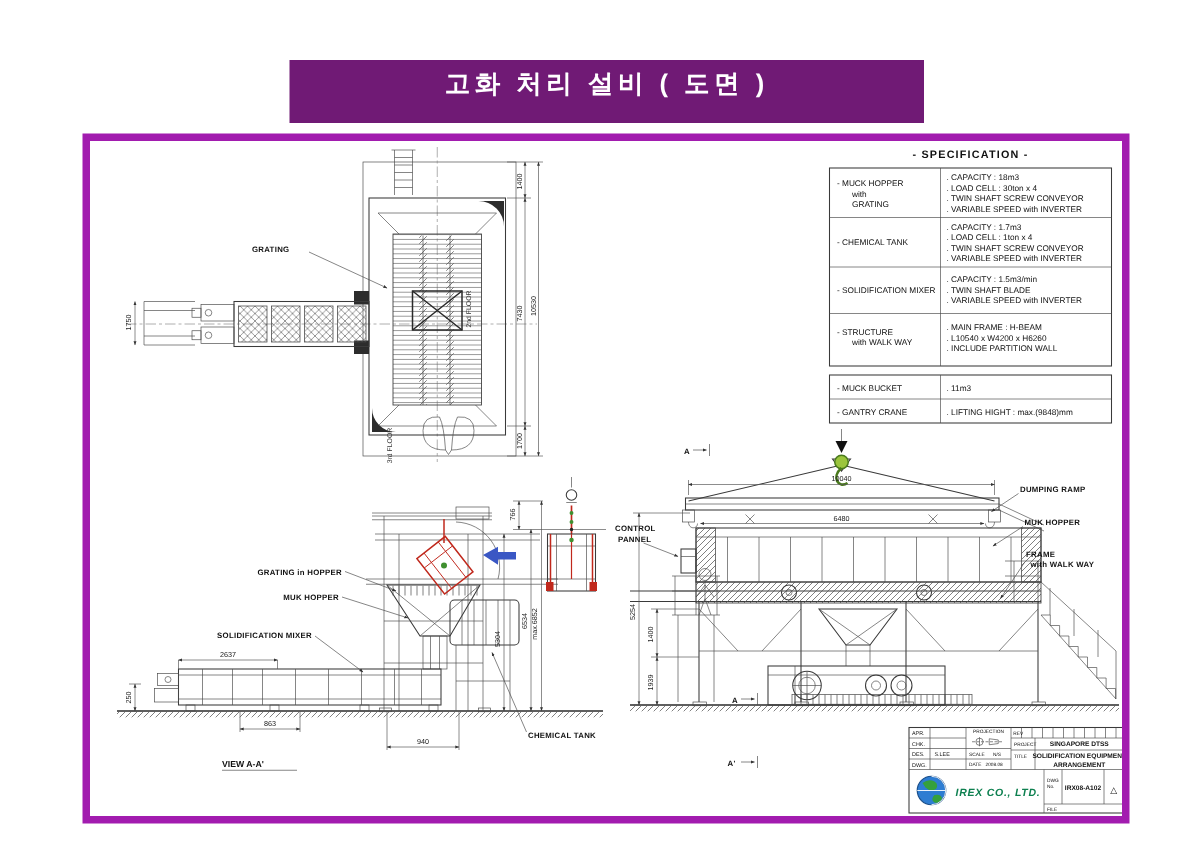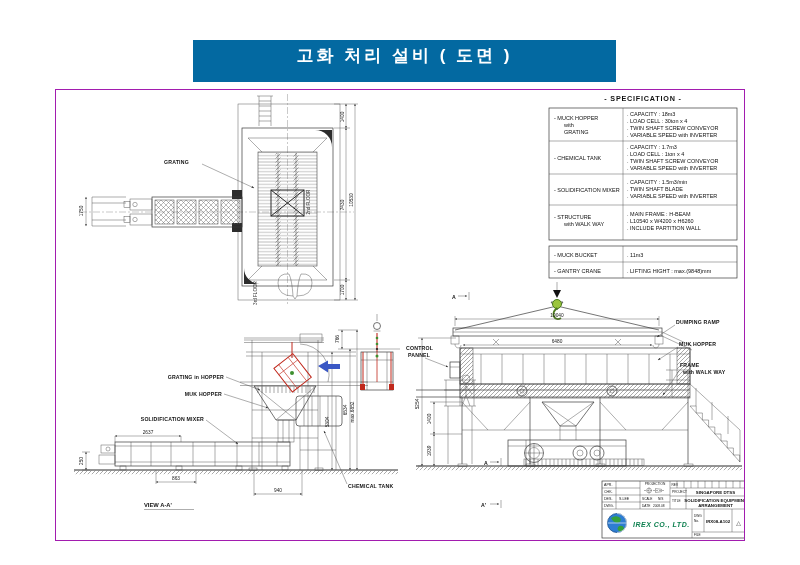--- a/index.html
+++ b/index.html
@@ -6,7 +6,7 @@
   body{width:800px;height:565px;background:#ffffff;position:relative;overflow:hidden;
        font-family:"Liberation Sans",sans-serif;}
   .slide-title{position:absolute;left:193px;top:40px;width:423px;height:42px;
-       background:#0369a1;color:#fff;font-weight:bold;font-size:17px;letter-spacing:3px;
+       background:#701a75;color:#fff;font-weight:bold;font-size:17px;letter-spacing:3px;
        text-align:center;line-height:31px;font-family:sans-serif;}
   .sheet{position:absolute;left:55px;top:89px;width:688px;height:450px;border:1px solid #a21caf;background:#fff;}
   svg{display:block;}

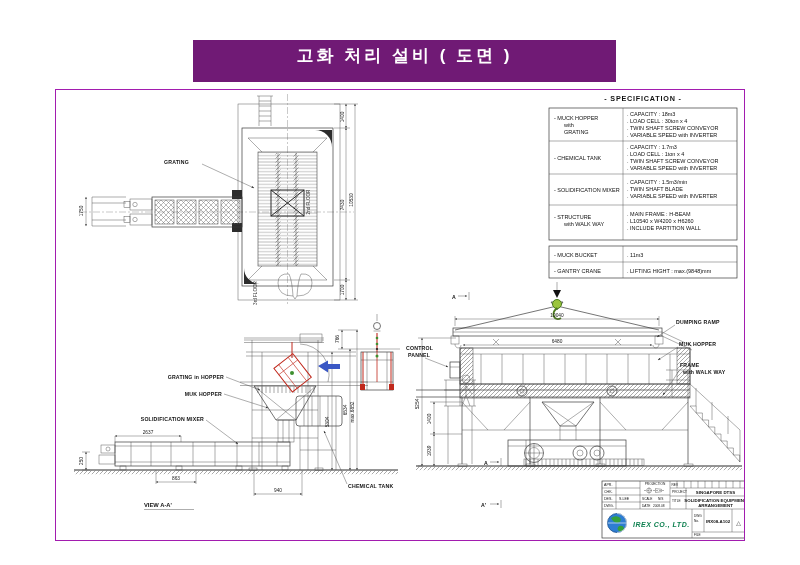--- a/index.html
+++ b/index.html
@@ -8,7 +8,7 @@
   .slide-title{position:absolute;left:193px;top:40px;width:423px;height:42px;
        background:#701a75;color:#fff;font-weight:bold;font-size:17px;letter-spacing:3px;
        text-align:center;line-height:31px;font-family:sans-serif;}
-  .sheet{position:absolute;left:55px;top:89px;width:688px;height:450px;border:1px solid #a21caf;background:#fff;}
+  .sheet{position:absolute;left:55px;top:89px;width:688px;height:450px;border:5px solid #a21caf;background:#fff;}
   svg{display:block;}
   .ln{stroke:#3a3a3a;stroke-width:.7;fill:none}
   .lnt{stroke:#4a4a4a;stroke-width:.45;fill:none}

